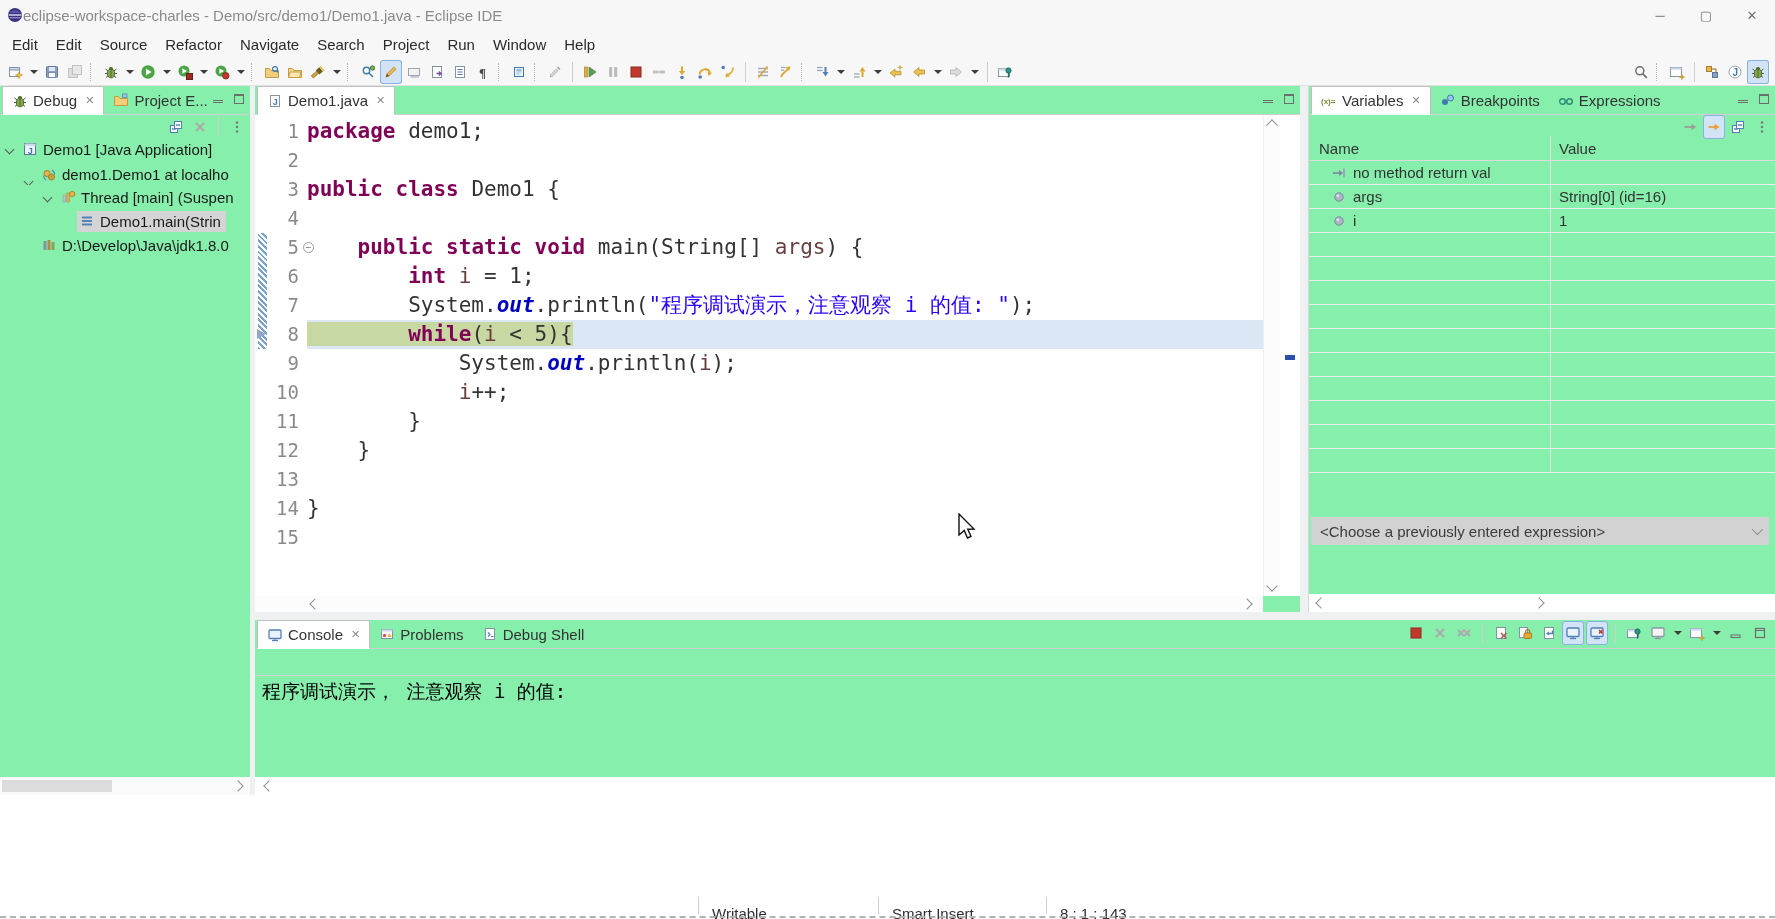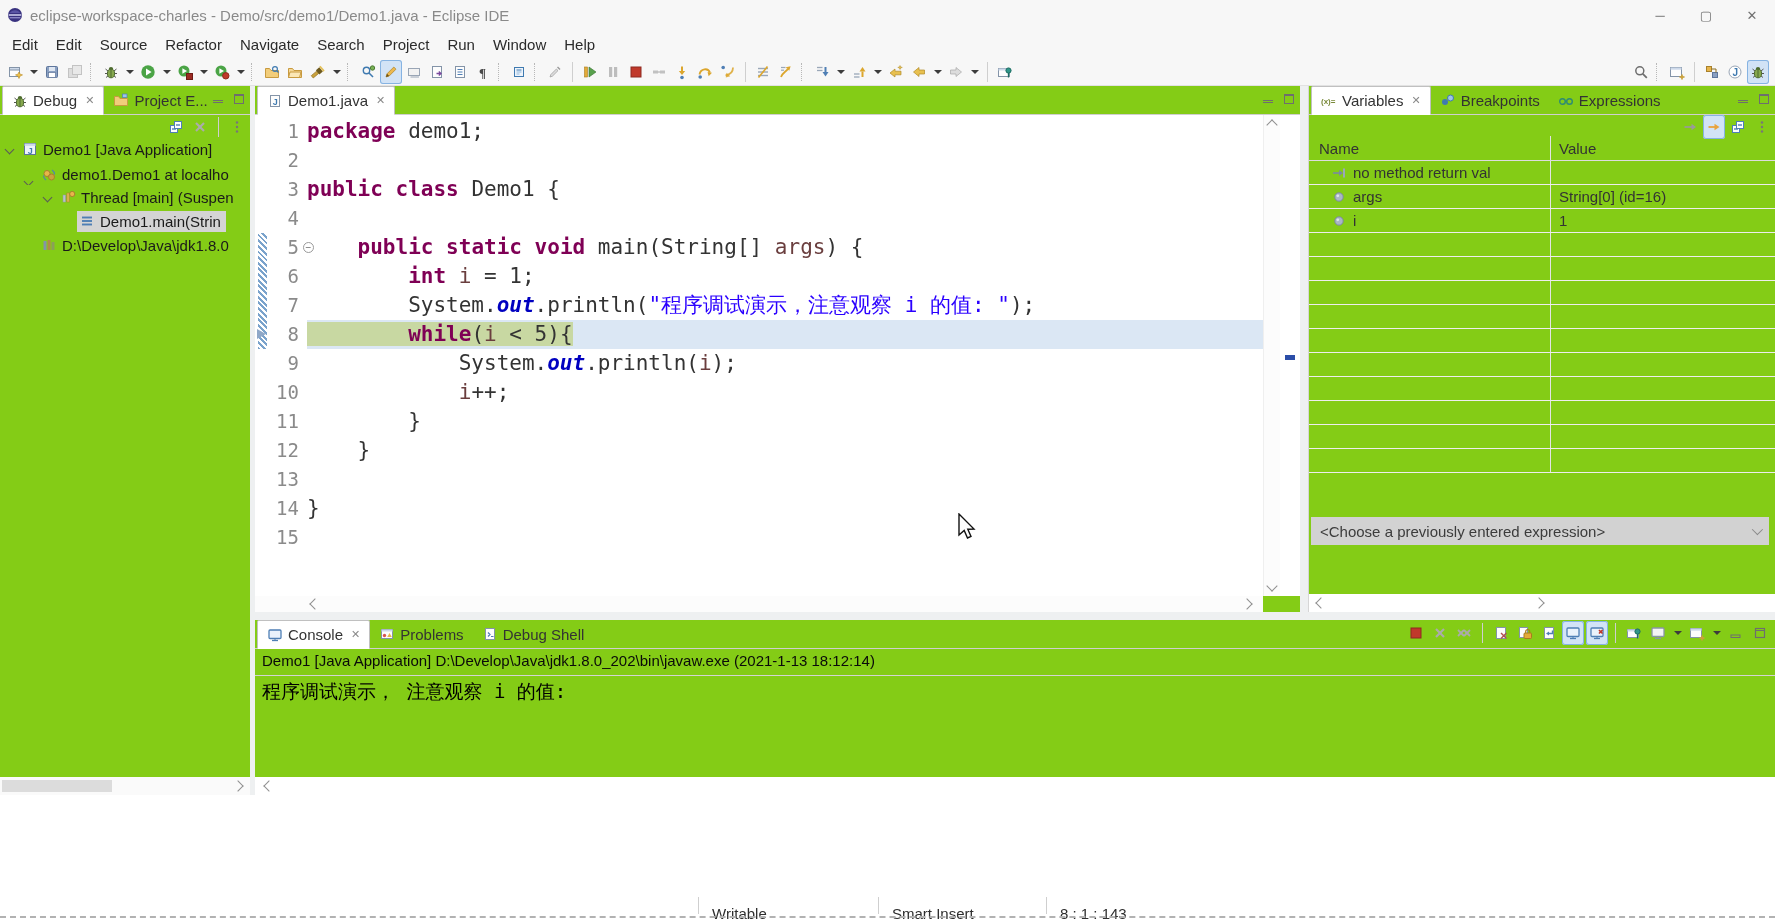--- a/index.html
+++ b/index.html
@@ -5,7 +5,7 @@
   *{margin:0;padding:0;box-sizing:border-box}
   html,body{width:1775px;height:919px;overflow:hidden}
   body{position:relative;font-family:"Liberation Sans",sans-serif;font-size:15px;color:#333;background:#eef0f1}
-  .titlebar{position:absolute;left:0;top:0;right:0;height:30px;background:#f7f7f7;display:flex;align-items:center;gap:7px;padding-left:7px}
+  .titlebar{position:absolute;left:0;top:0;right:0;height:30px;background:#f7f7f7;display:flex;align-items:center;gap:0;padding-left:7px}
   .title-text{color:#8a8a8a;font-size:15px;white-space:nowrap}
   .win-controls{margin-left:auto;display:flex;height:30px}
   .win-btn{width:46px;height:30px;display:flex;align-items:center;justify-content:center;color:#707070;font-size:13px}

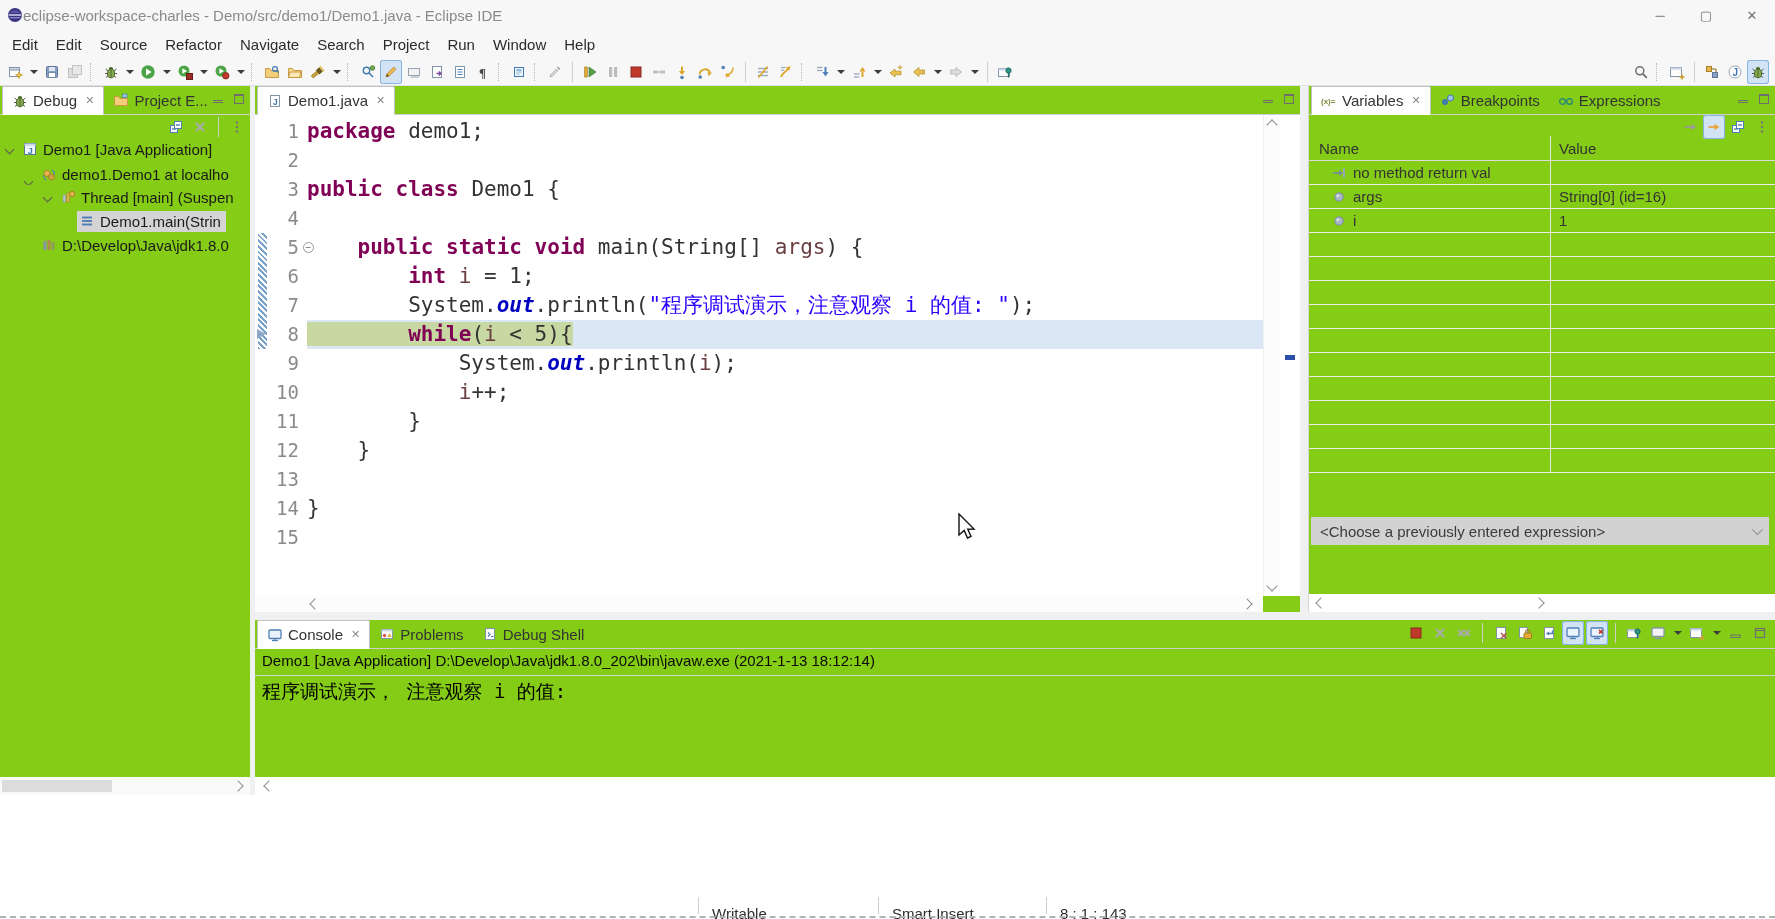--- a/index.html
+++ b/index.html
@@ -21,7 +21,7 @@
   #tb-right{margin-left:auto;display:flex;align-items:center;gap:1px;padding-right:2px}
   .icn{display:inline-flex;width:16px;height:16px;align-items:center;justify-content:center}
   .icn svg{width:16px;height:16px}
-  .panel{position:absolute;background:#84cc16}
+  .panel{position:absolute;background:#86efac}
   .tabbar{position:absolute;left:0;top:0;right:0;height:29px;border-bottom:1px solid #cfcfcf;display:flex;align-items:flex-end;padding-left:2px}
   .tab{height:28px;display:flex;align-items:center;gap:5px;padding:0 9px;color:#333;white-space:nowrap}
   .tab.sel{background:#fff;border:1px solid #c0c0c0;border-bottom:1px solid #fff;border-radius:2px 2px 0 0;margin-bottom:-1px;height:29px}

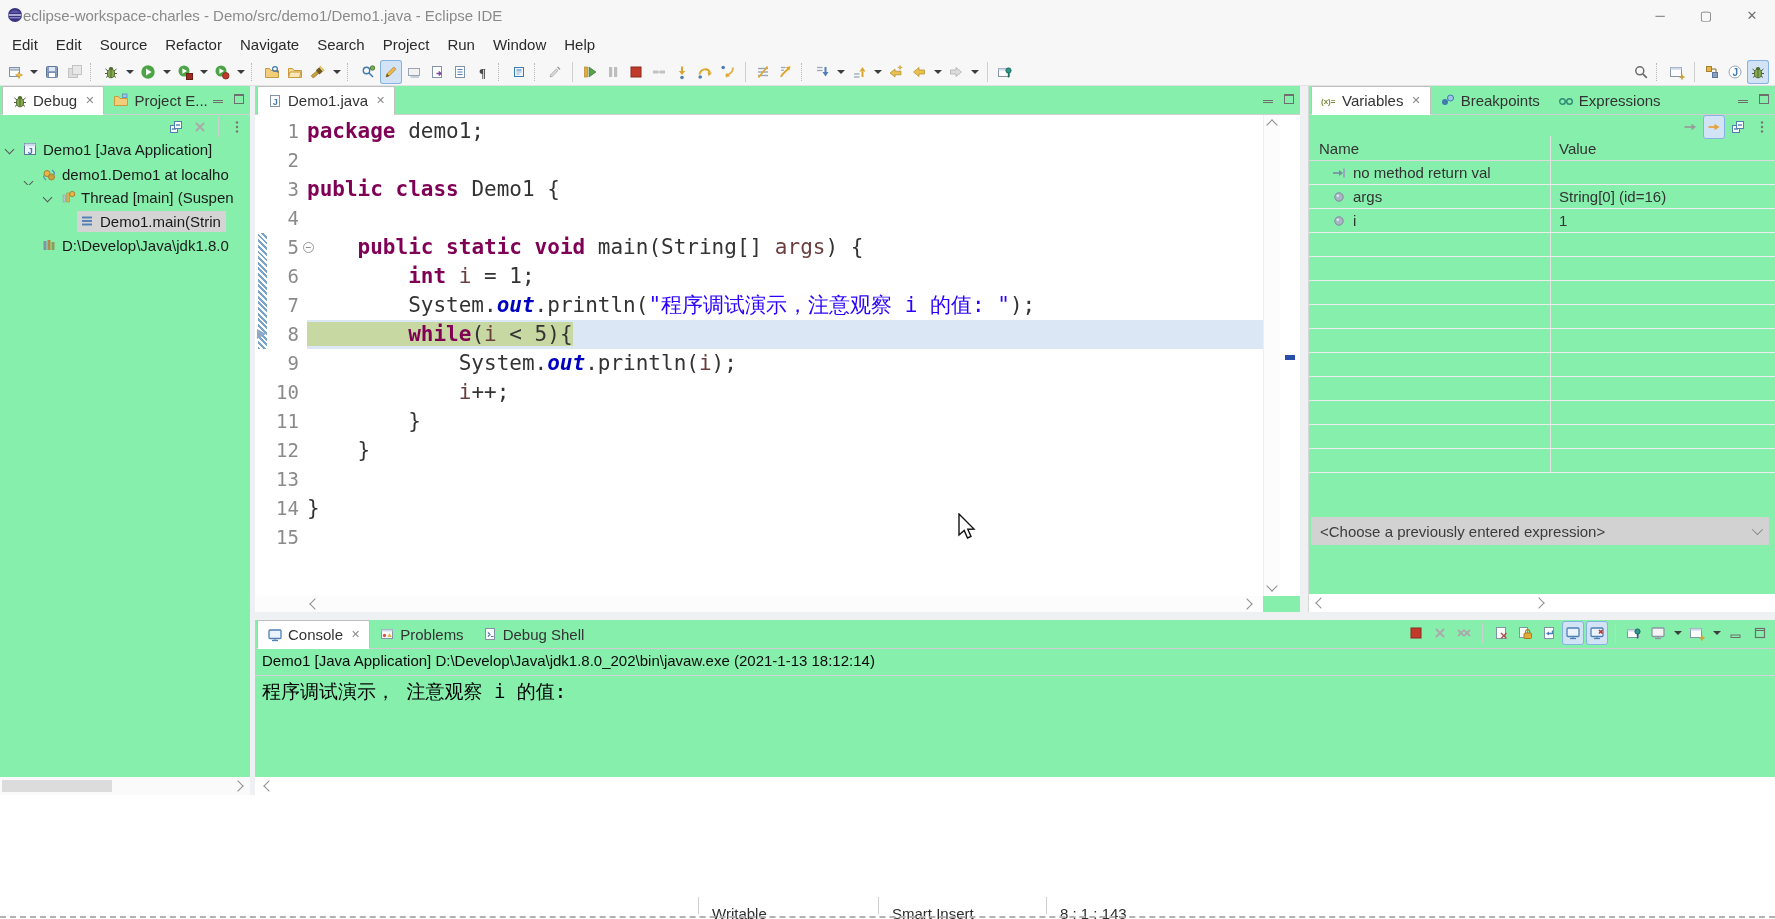--- a/index.html
+++ b/index.html
@@ -942,7 +942,6 @@
         </span>
       </span>
   </div>
-  <div class="console-header">Demo1 [Java Application] D:\Develop\Java\jdk1.8.0_202\bin\javaw.exe  (2021-1-13 18:12:14)</div>
   <div class="console-sep"></div>
   <div class="console-out">程序调试演示， 注意观察 i 的值: </div>
   <div class="hscroll" style="background:#fff">

